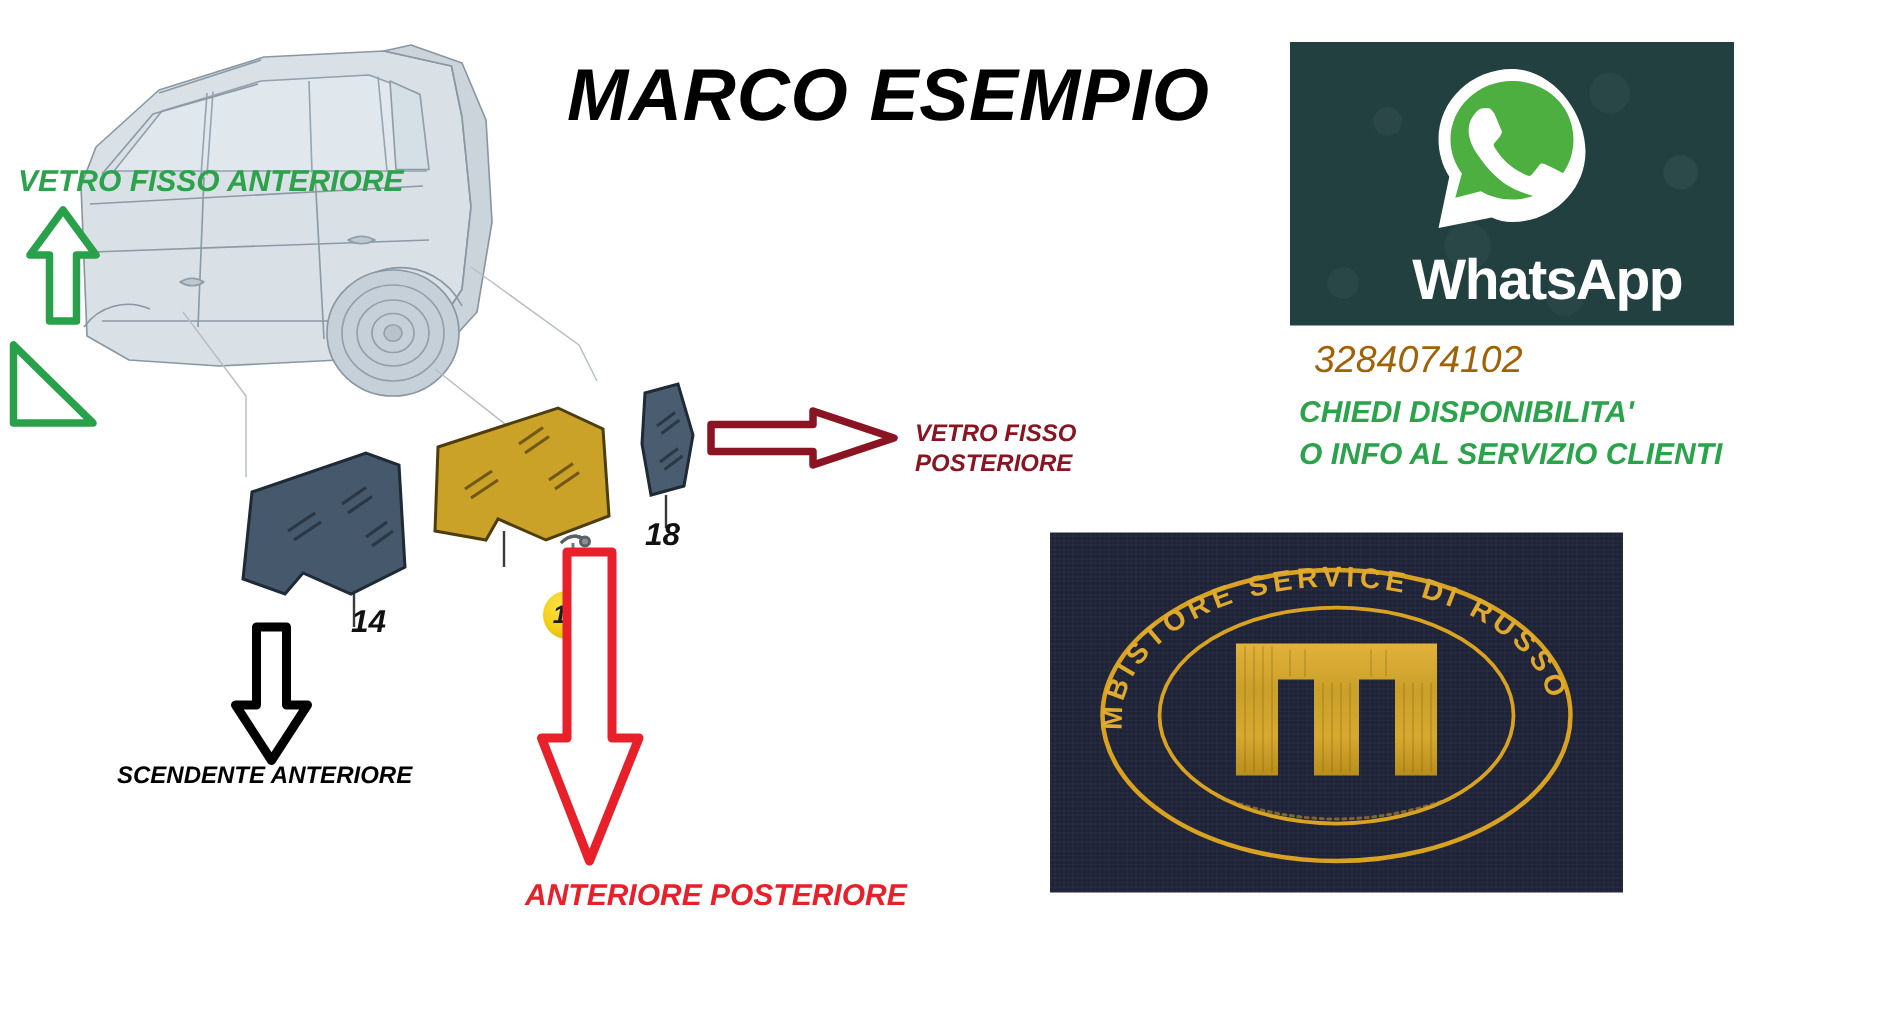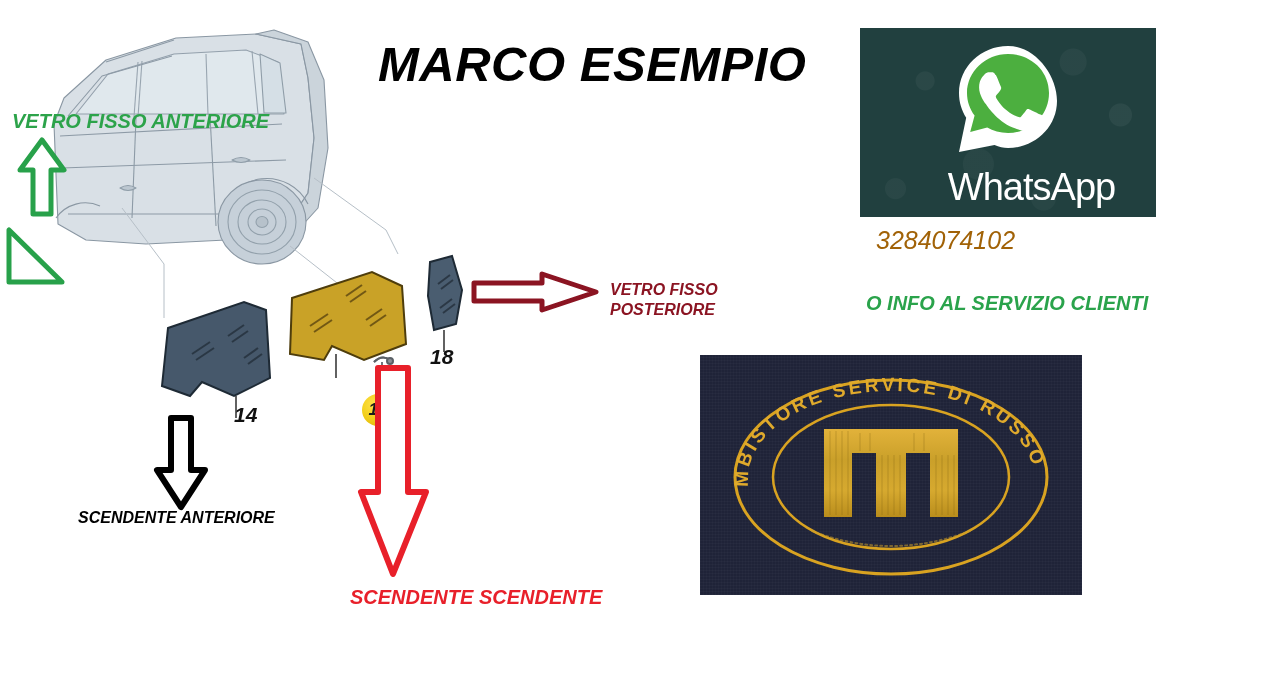--- a/index.html
+++ b/index.html
@@ -92,7 +92,7 @@
     text-align:center;
     color:#ffffff;
     font-size:38px;
-    font-weight:normal;
+    font-weight:bold;
     letter-spacing:-1px;
     padding-left:47px;
   }

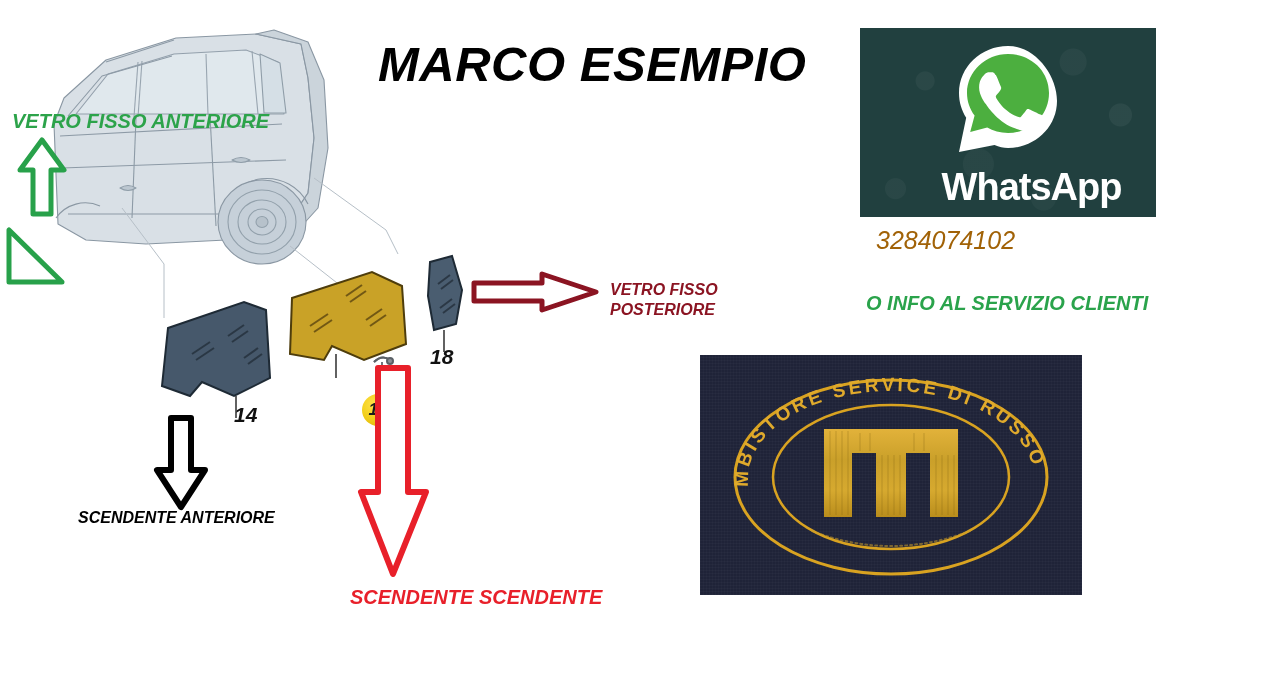--- a/index.html
+++ b/index.html
@@ -314,6 +314,7 @@
   </div>
 
   <div class="abs" id="phone-number">3284074102</div>
+  <div class="abs" id="contact-line-1">CHIEDI DISPONIBILITA'</div>
   <div class="abs" id="contact-line-2">O INFO AL SERVIZIO CLIENTI</div>
 
   <div class="abs" id="shop-logo">

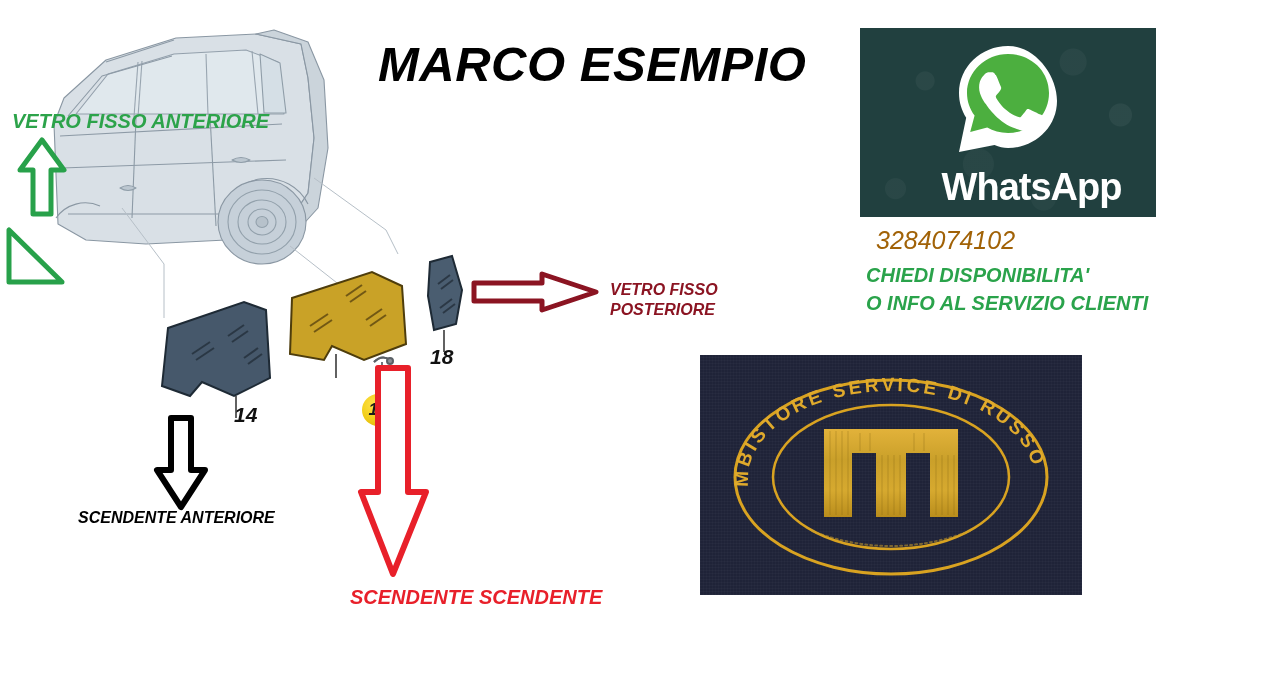--- a/index.html
+++ b/index.html
@@ -294,7 +294,7 @@
 
   <div class="abs" id="scendente-anteriore">SCENDENTE ANTERIORE</div>
 
-  <div class="abs" id="scendente-posteriore">SCENDENTE SCENDENTE</div>
+  <div class="abs" id="scendente-posteriore">ANTERIORE POSTERIORE</div>
 
   <div class="abs" id="whatsapp-banner">
     <svg id="whatsapp-logo-mark" viewBox="0 0 108 116">

